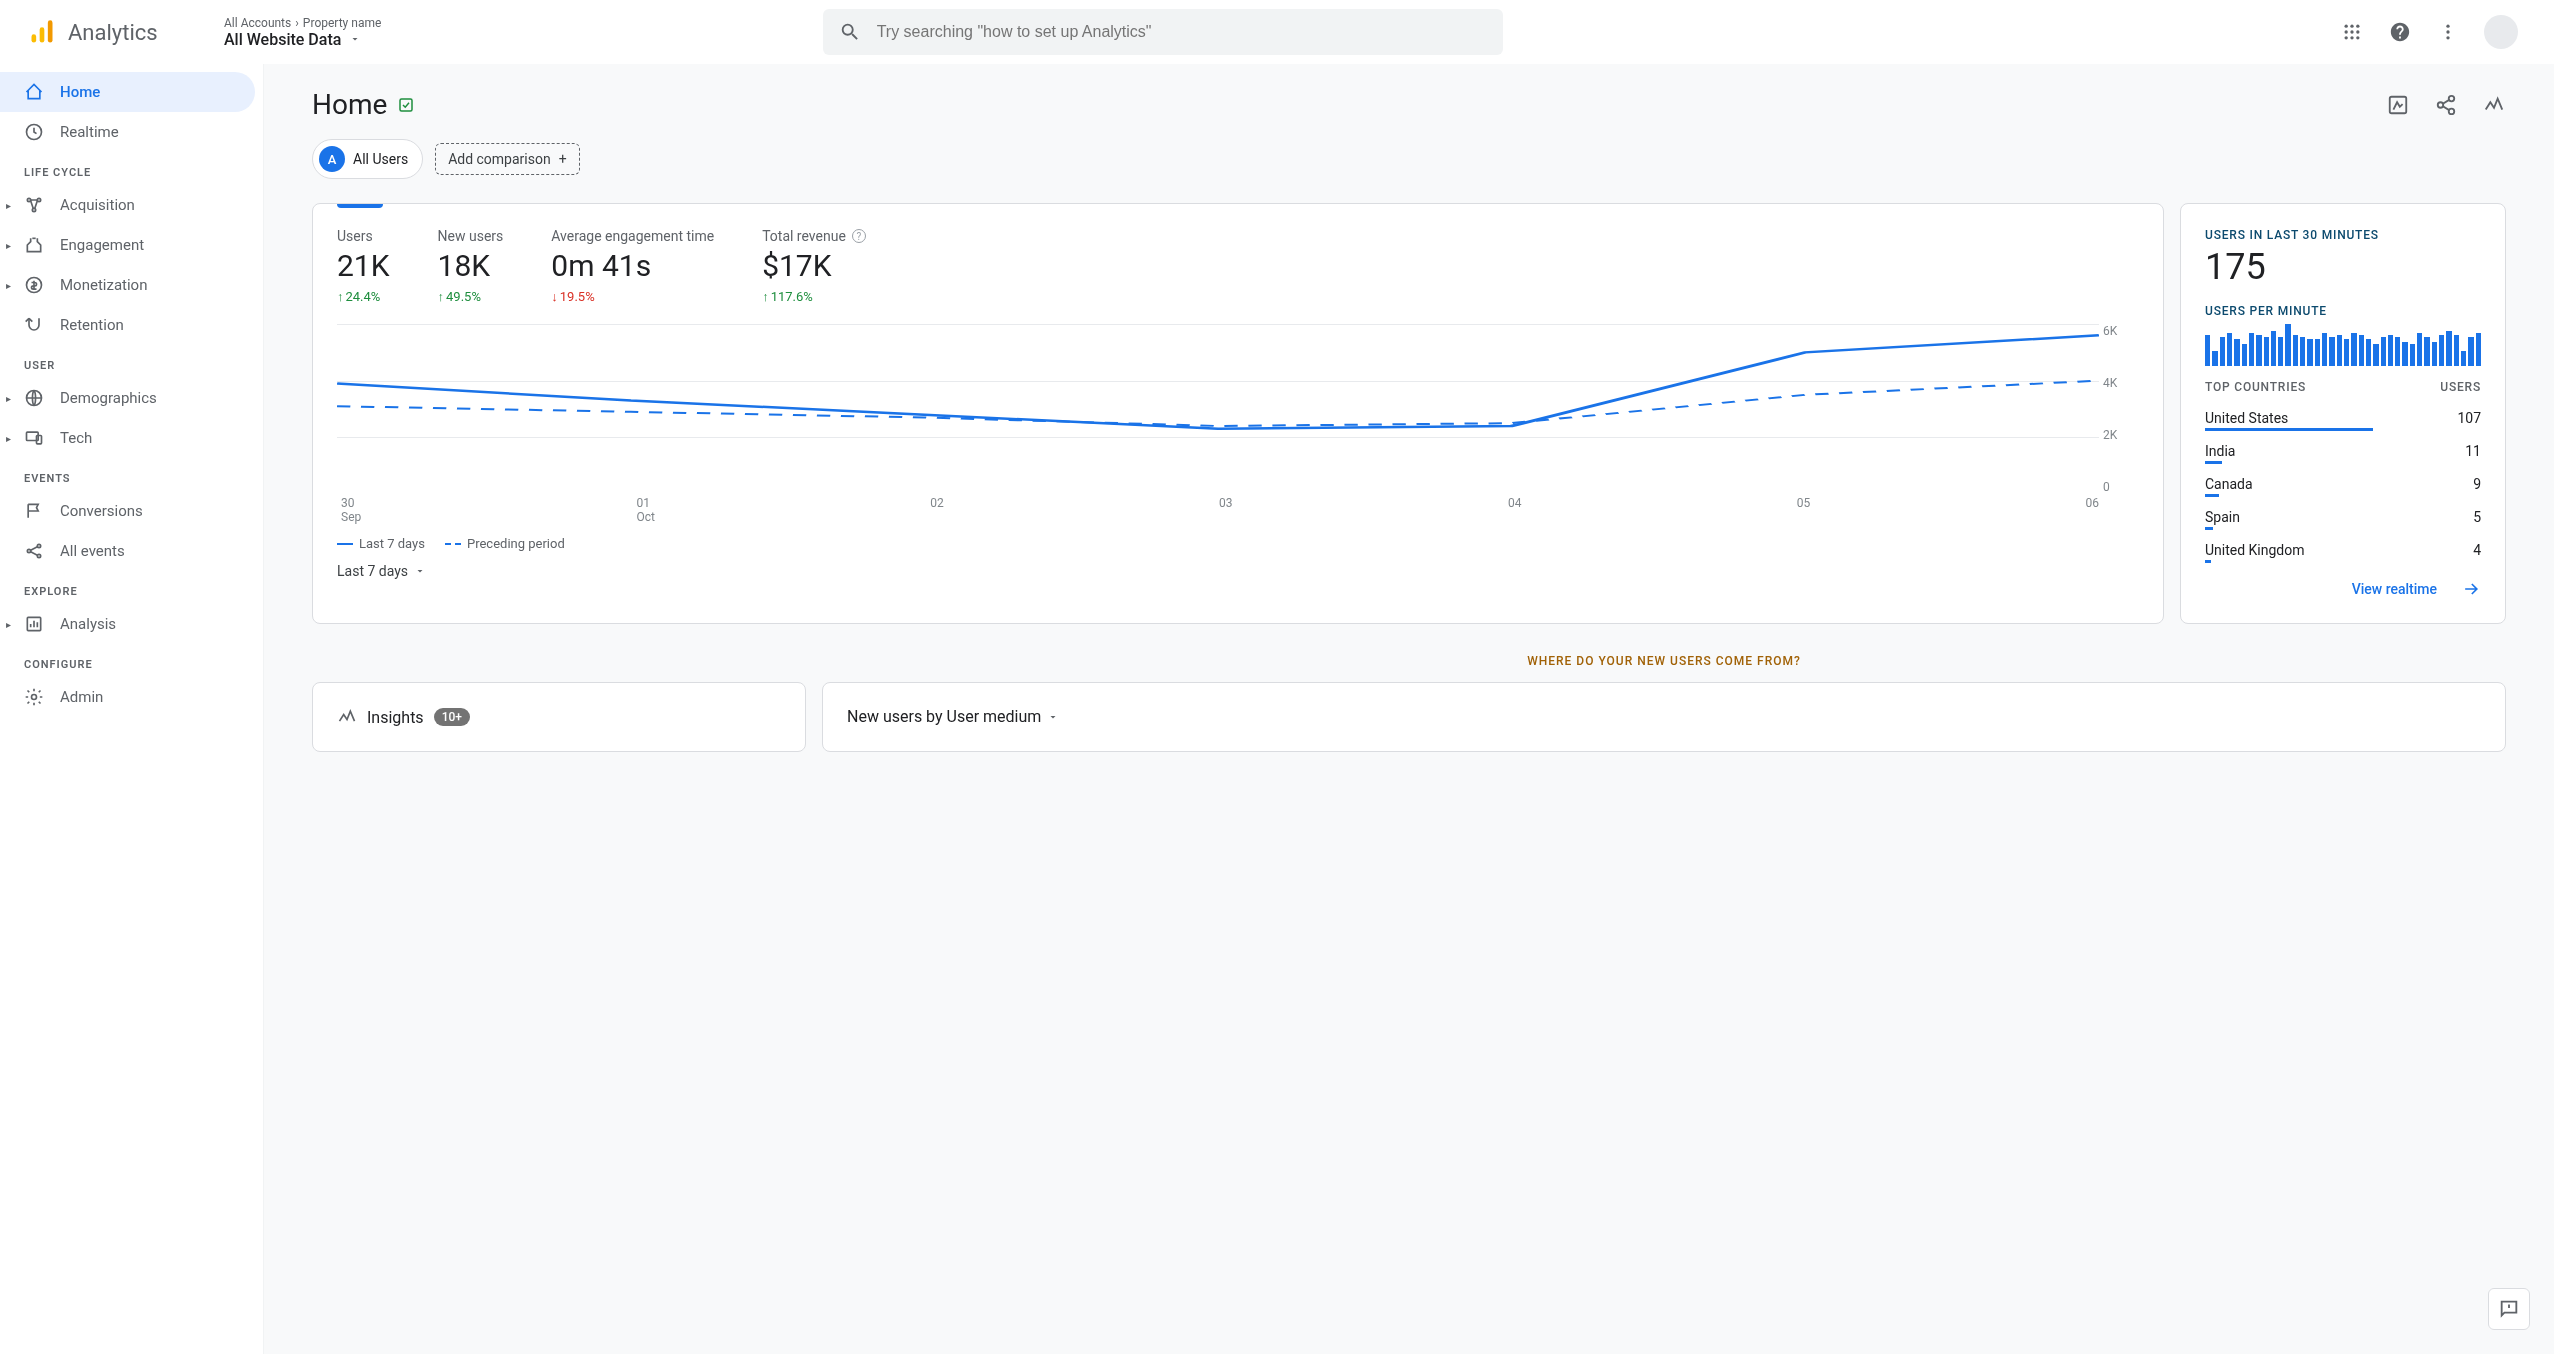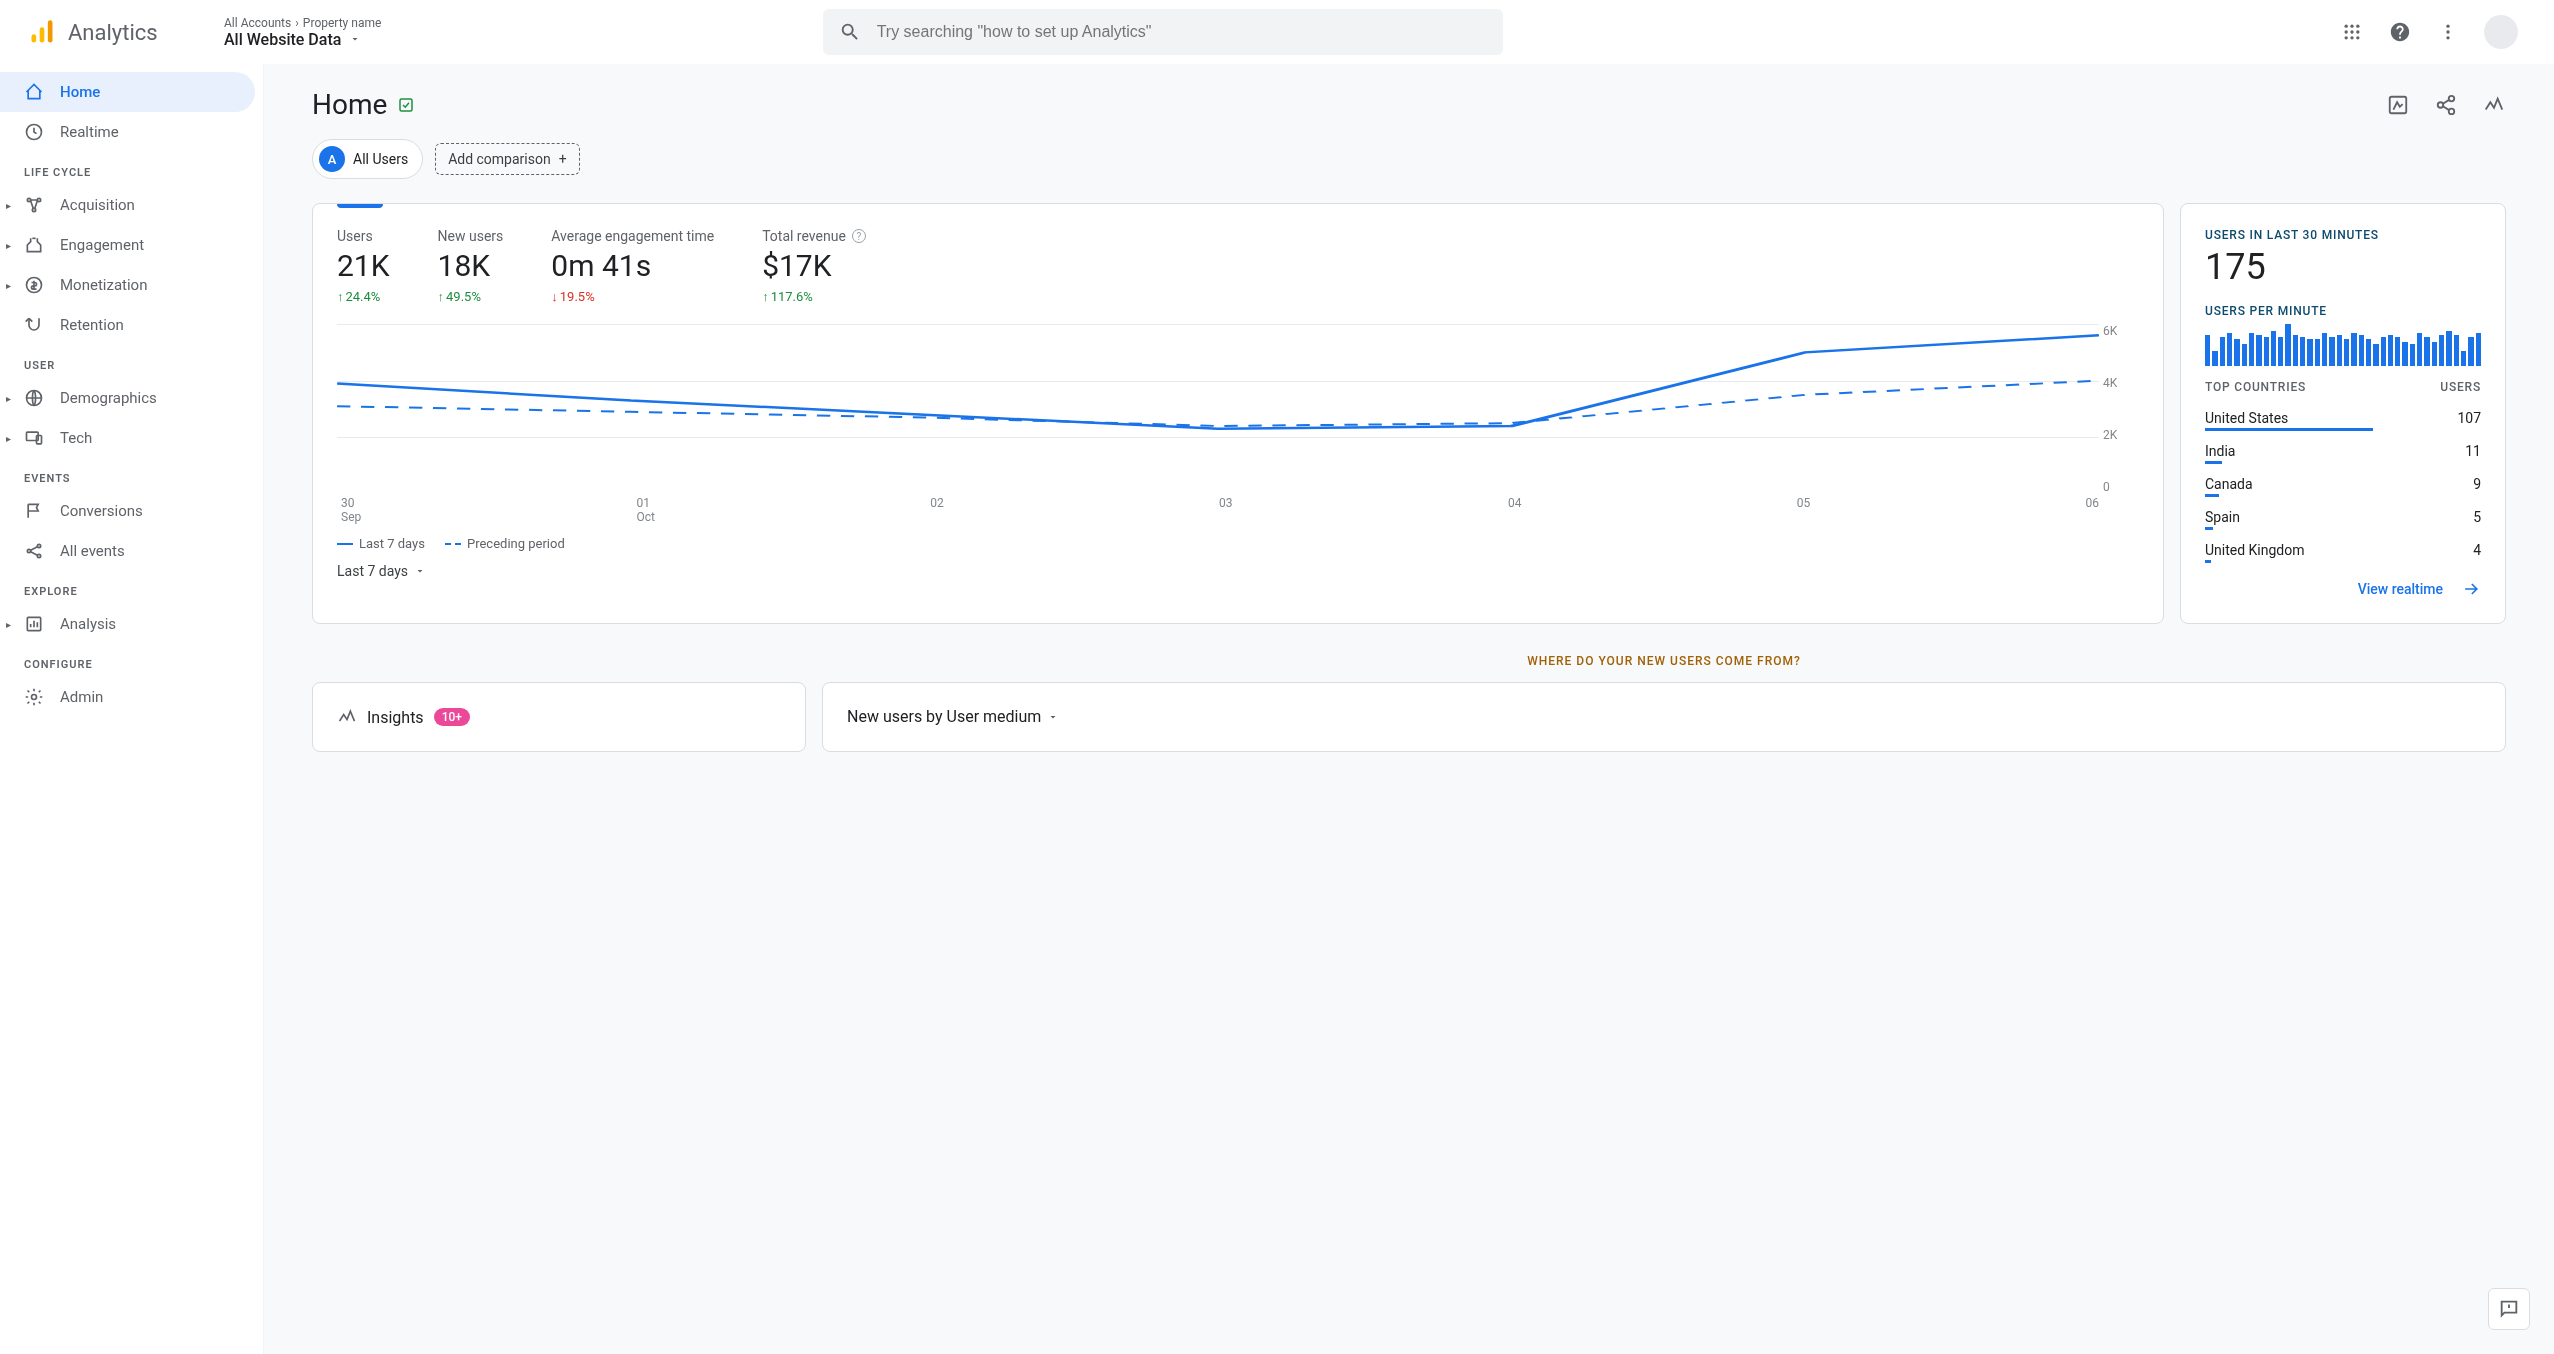--- a/index.html
+++ b/index.html
@@ -60,7 +60,7 @@
 .country-header { display:flex; justify-content:space-between; font-size:12px; letter-spacing:0.8px; color:#5f6368; font-weight:500; margin-bottom:10px; }
 .country-row { display:flex; justify-content:space-between; font-size:14px; padding:6px 0 2px; }
 .country-bar { height:3px; background:#1a73e8; margin-bottom:6px; }
-.view-realtime { display:flex; align-items:center; justify-content:flex-end; gap:18px; color:#1a73e8; font-weight:500; margin-top:16px; cursor:pointer; }
+.view-realtime { display:flex; align-items:center; justify-content:flex-end; gap:24px; color:#1a73e8; font-weight:500; margin-top:16px; cursor:pointer; }
 .section-label { text-align:center; font-size:12px; letter-spacing:1px; color:#a16207; font-weight:500; margin:30px 0 14px; }
 .bottom-row { display:flex; gap:16px; }
 .insights-card { flex:0 0 494px; }

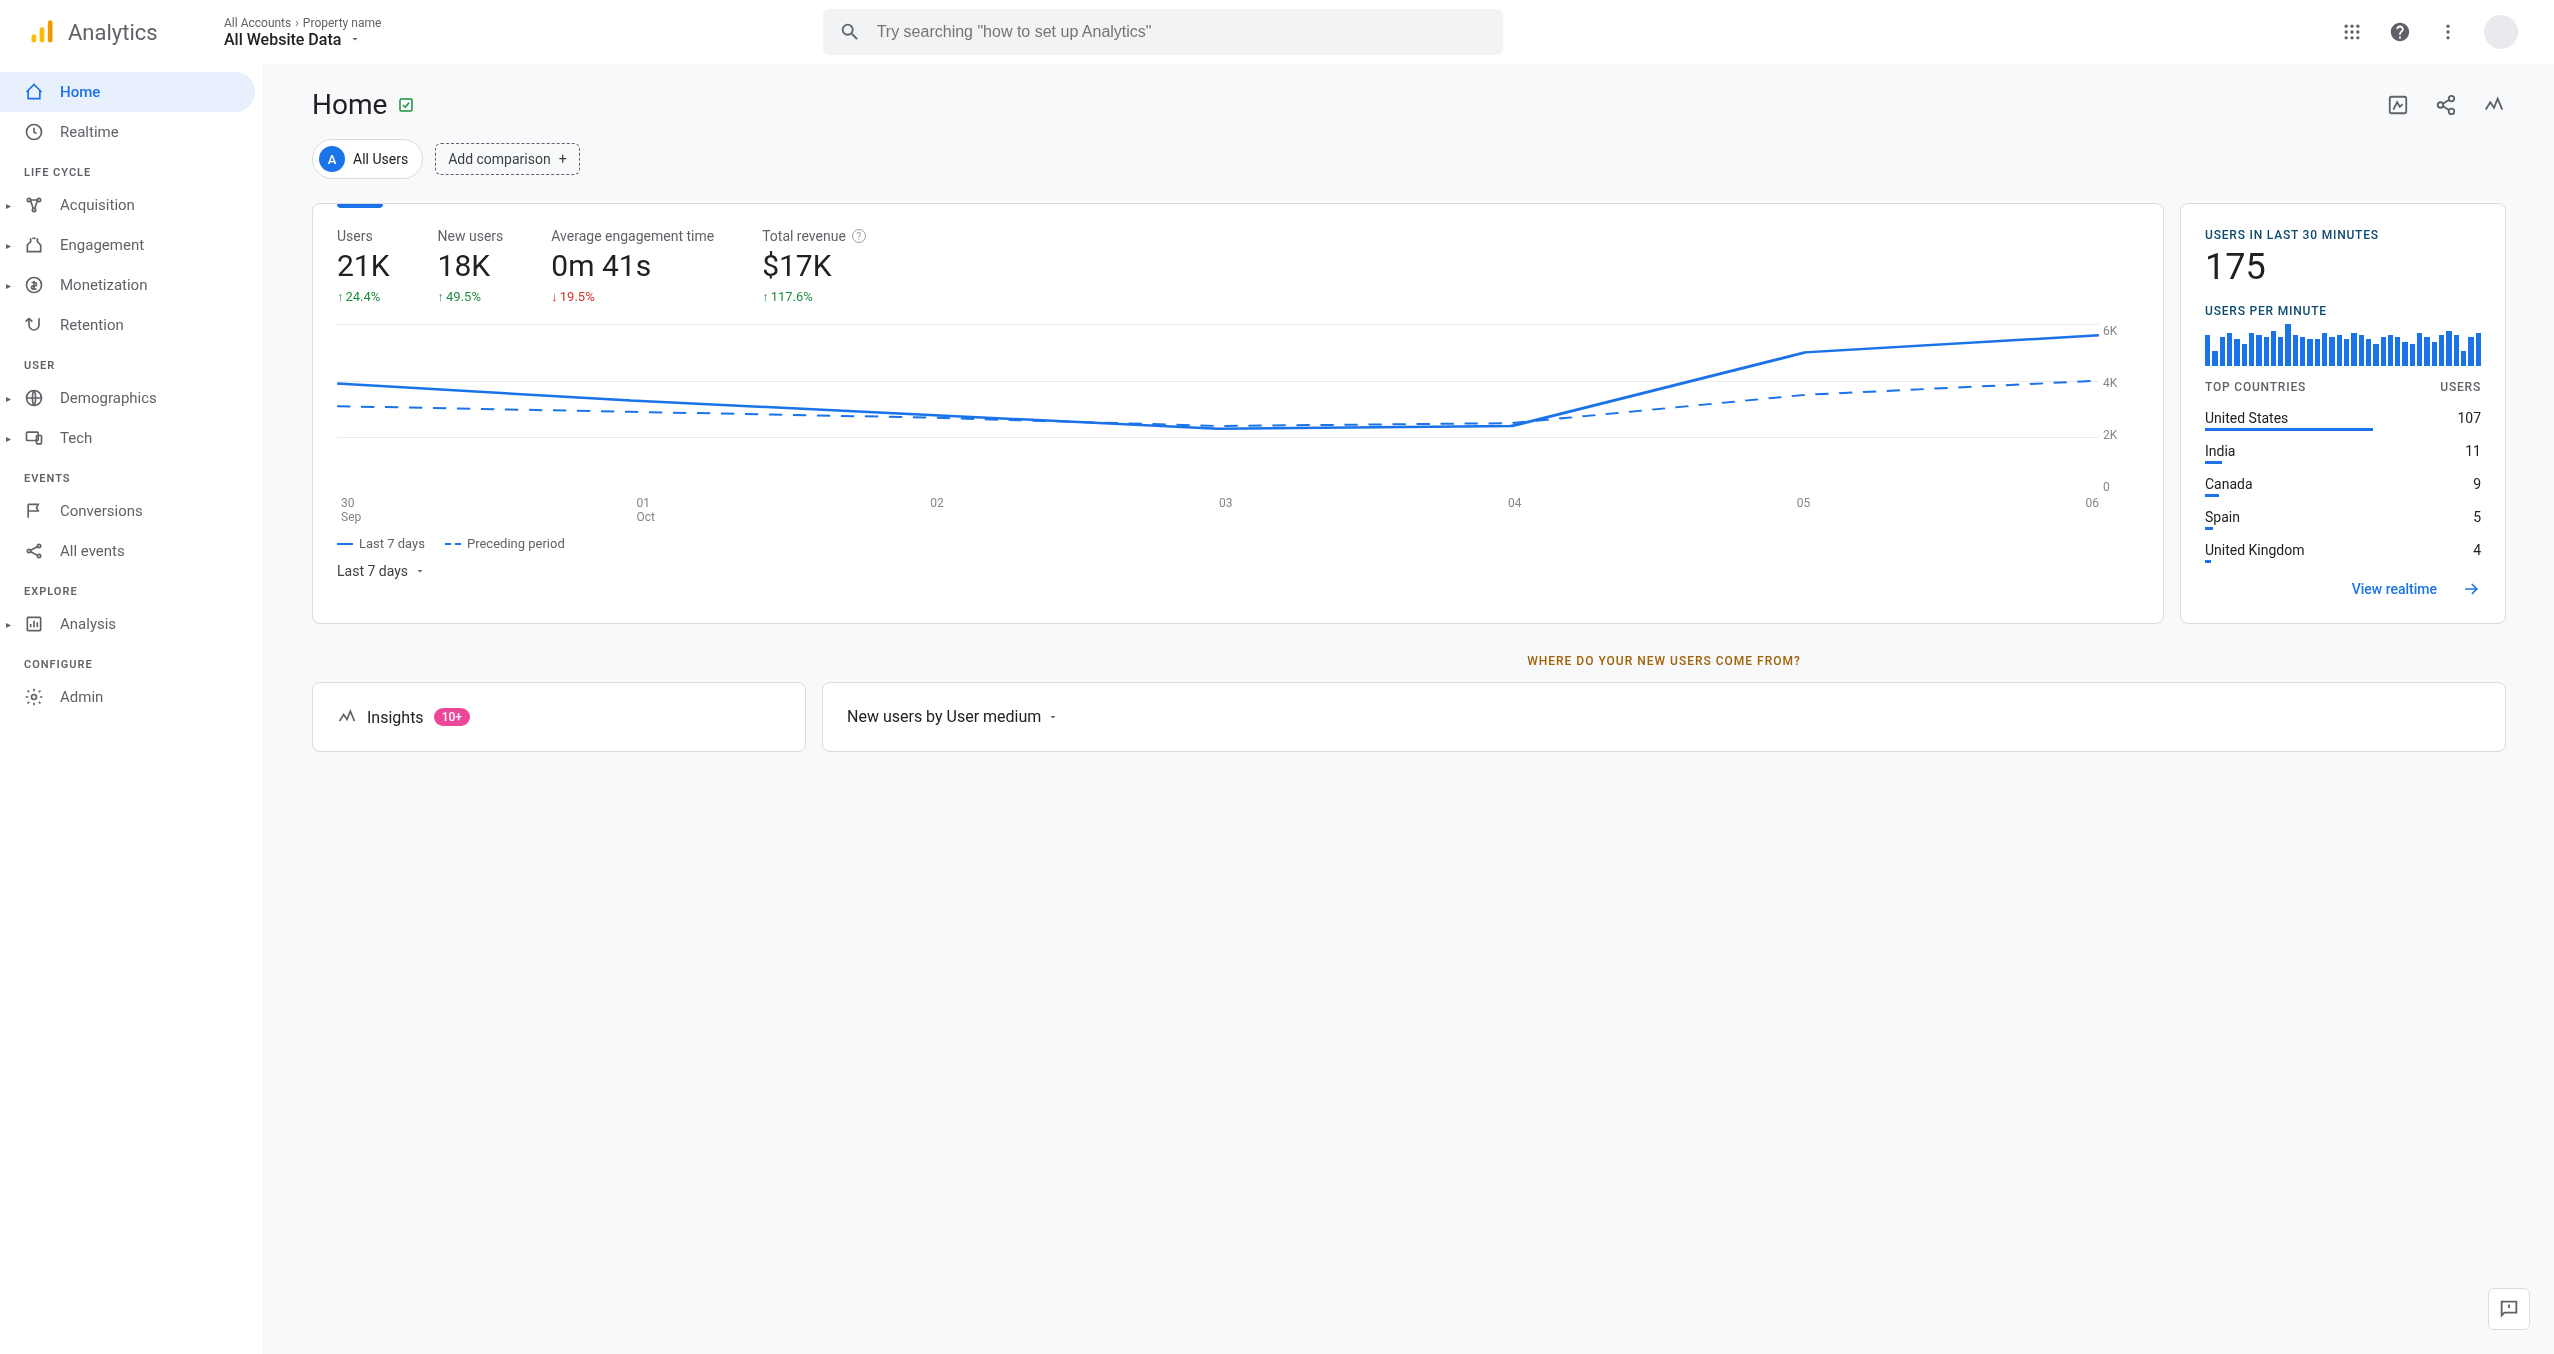--- a/index.html
+++ b/index.html
@@ -66,7 +66,7 @@
 .insights-card { flex:0 0 494px; }
 .medium-card { flex:1; }
 .insights-header { display:flex; align-items:center; gap:10px; }
-.insights-badge { background:#ec4899; color:#fff; border-radius:10px; padding:2px 8px; font-size:12px; font-weight:500; }
+.insights-badge { background:#737373; color:#fff; border-radius:10px; padding:2px 8px; font-size:12px; font-weight:500; }
 .medium-header { display:flex; align-items:center; gap:6px; cursor:pointer; }
 .chat-fab { position:fixed; bottom:24px; right:24px; width:42px; height:42px; border:1px solid #dadce0; border-radius:6px; background:#fff; display:flex; align-items:center; justify-content:center; cursor:pointer; }
 svg { display:block; }

